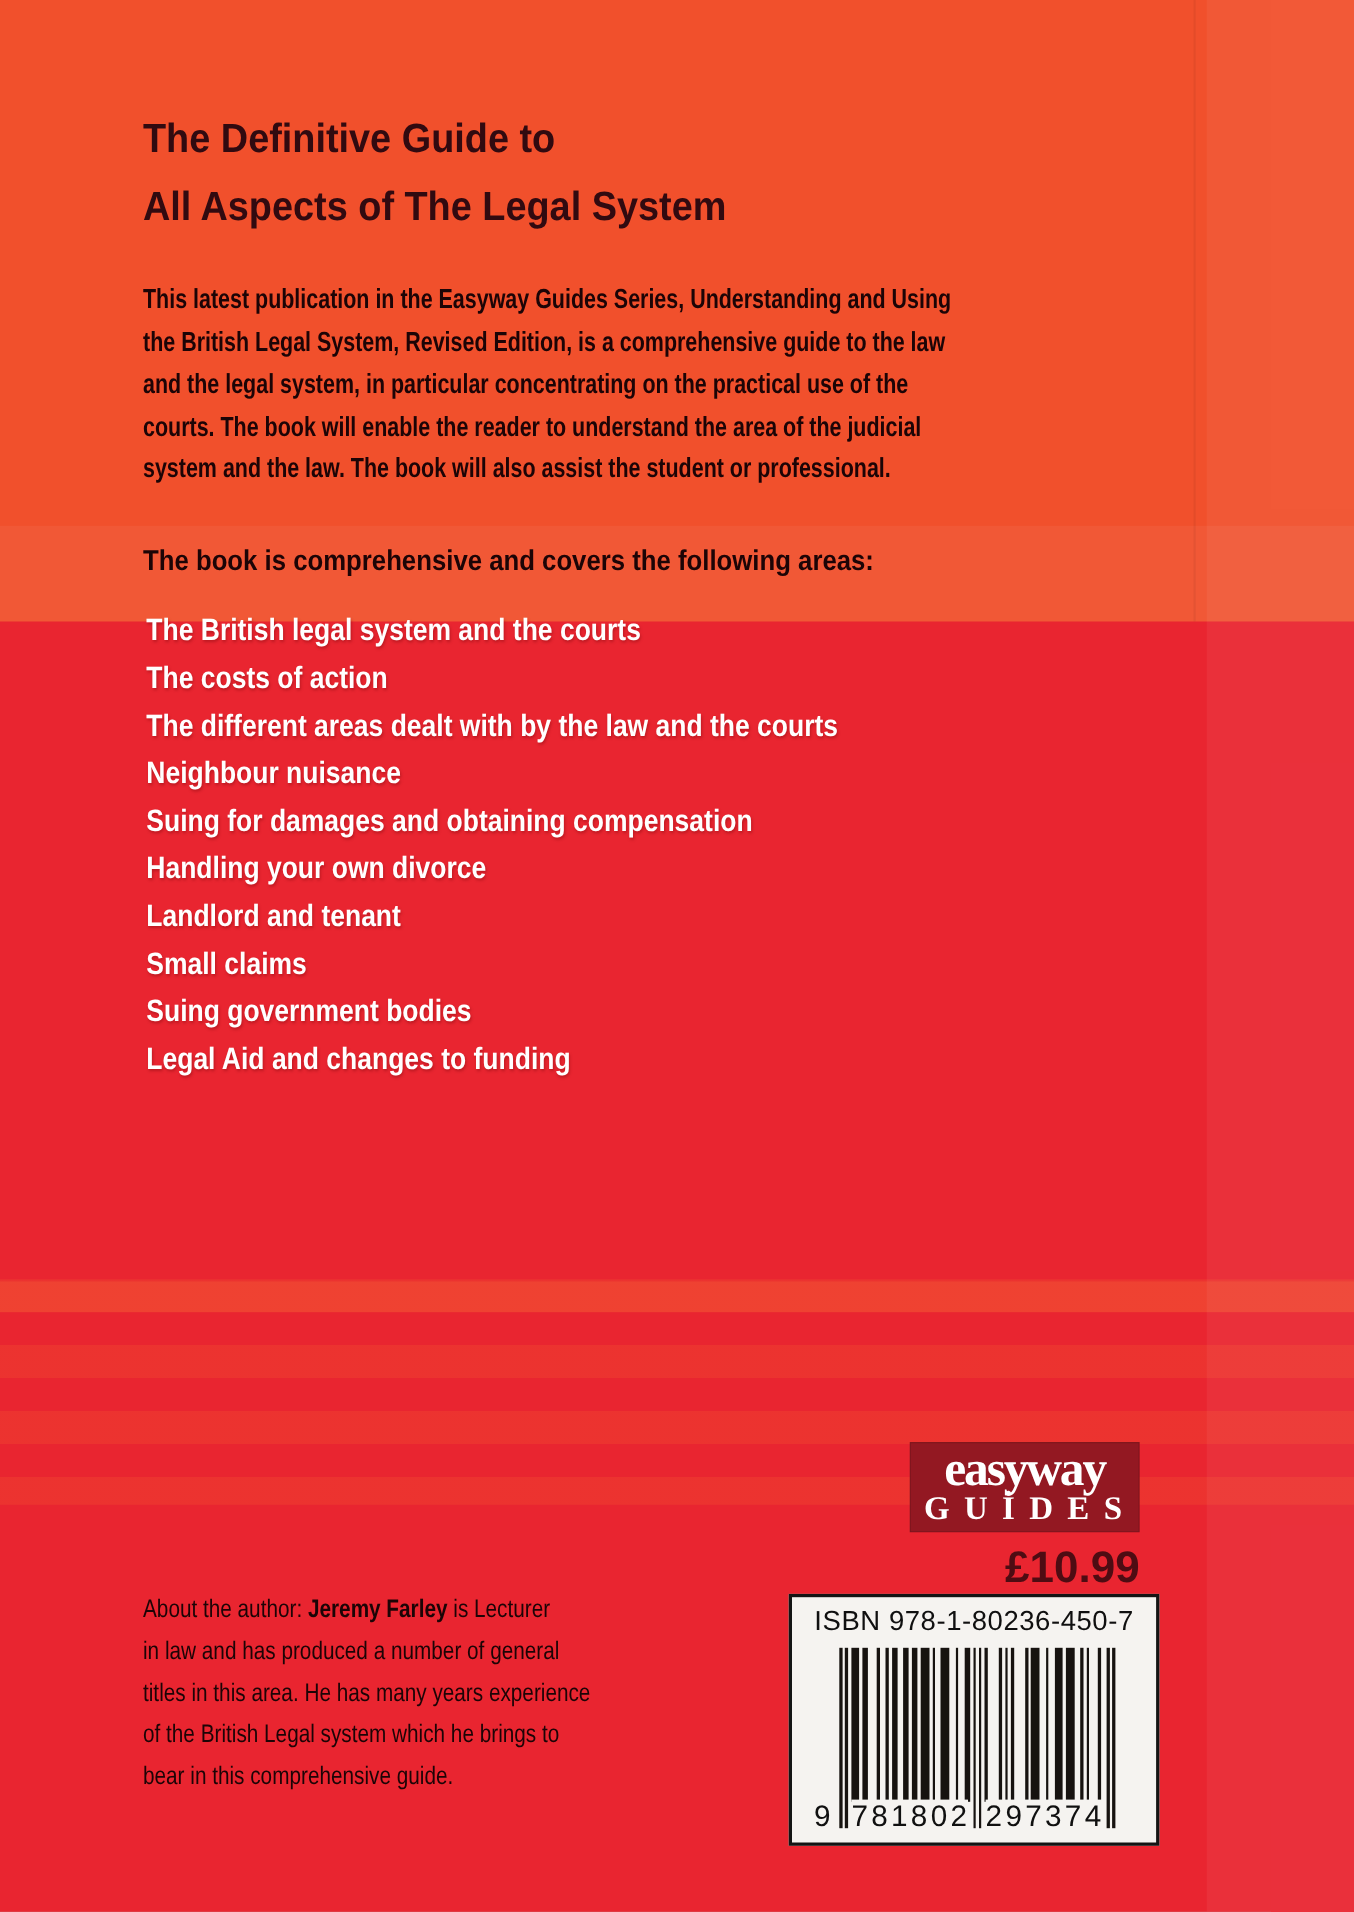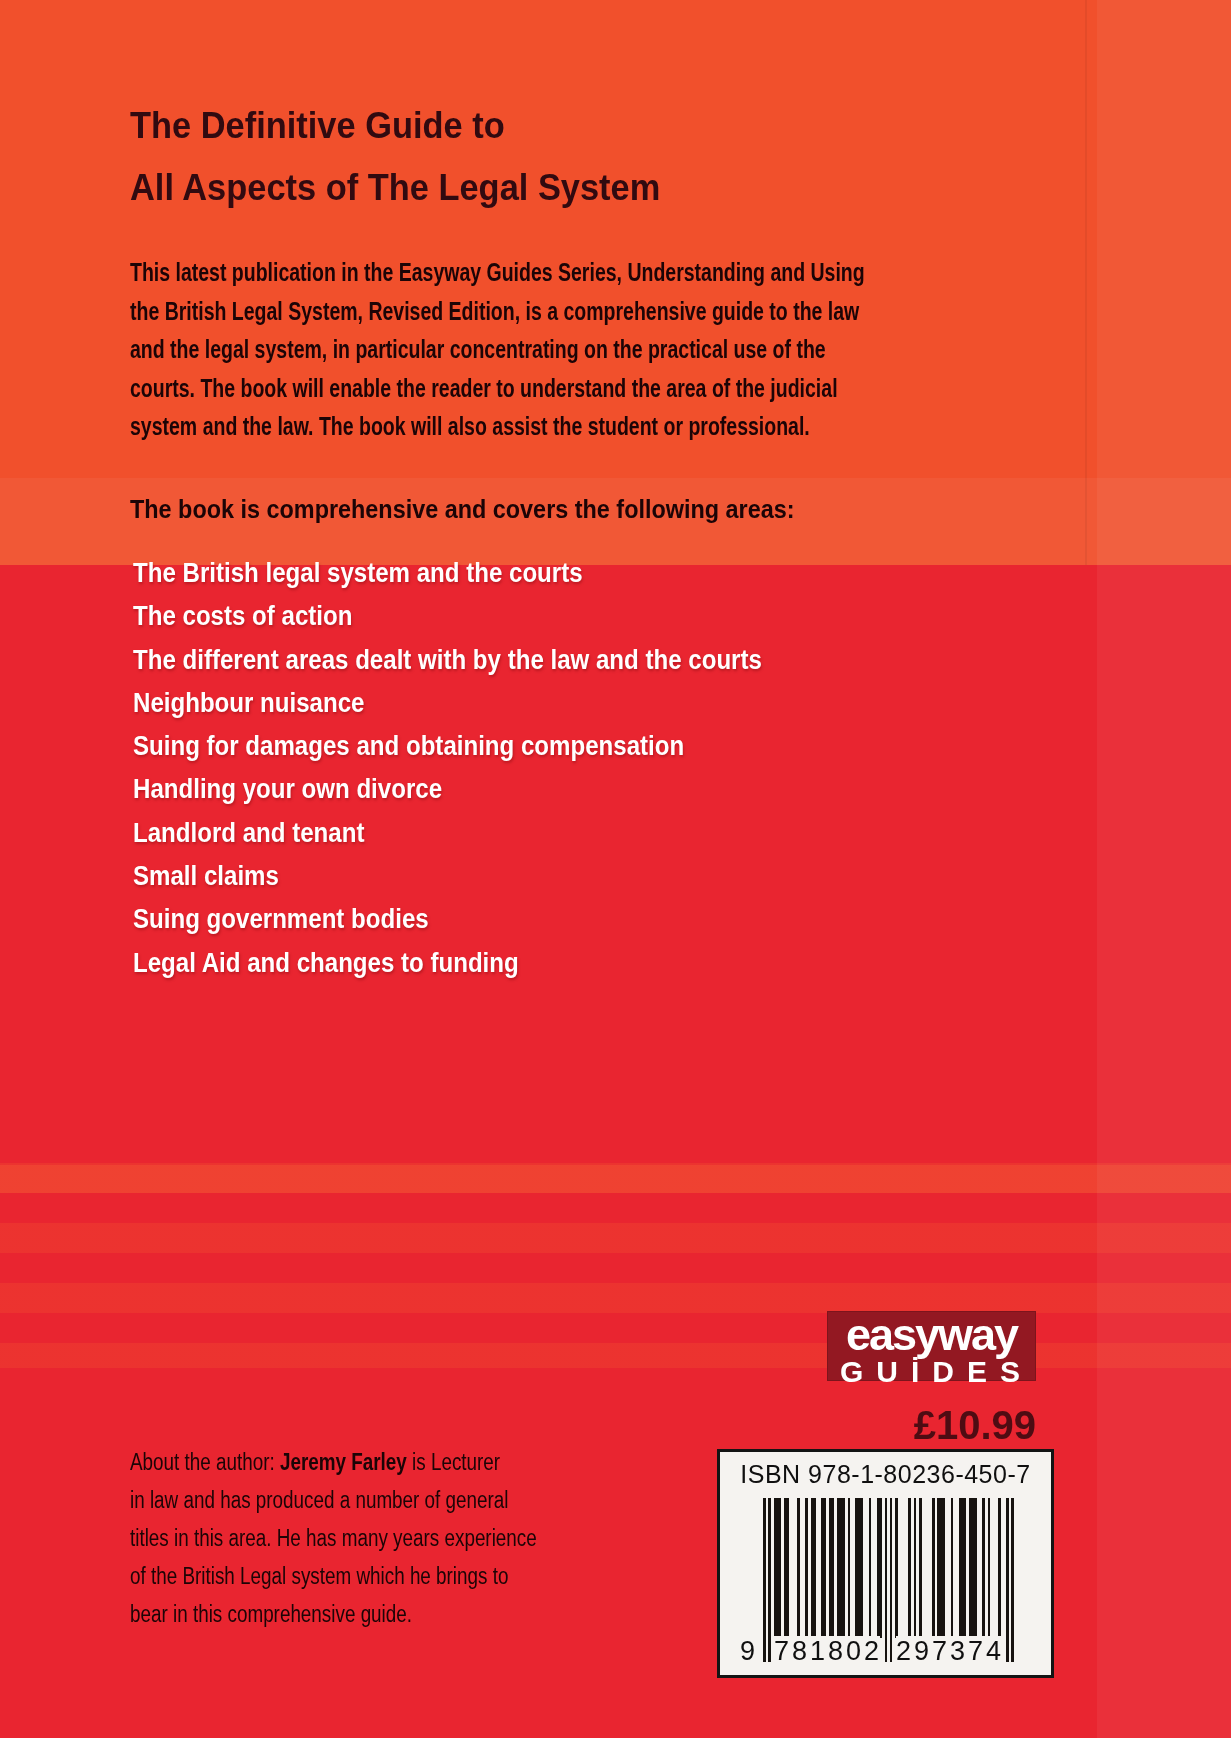--- a/index.html
+++ b/index.html
@@ -90,10 +90,11 @@
 
   
   .logo{
-    position:absolute;left:827px;top:1311px;width:209px;height:70px;
+    position:absolute;left:827px;top:1311px;width:209px;height:82px;
     background:var(--logo-bg);
     text-align:center;
     box-shadow:0 0 0 1px rgba(0,0,0,0.15) inset;
+    font-family:Liberation Serif, serif;
   }
   .logo .brand{
     display:block;margin-top:1px;

